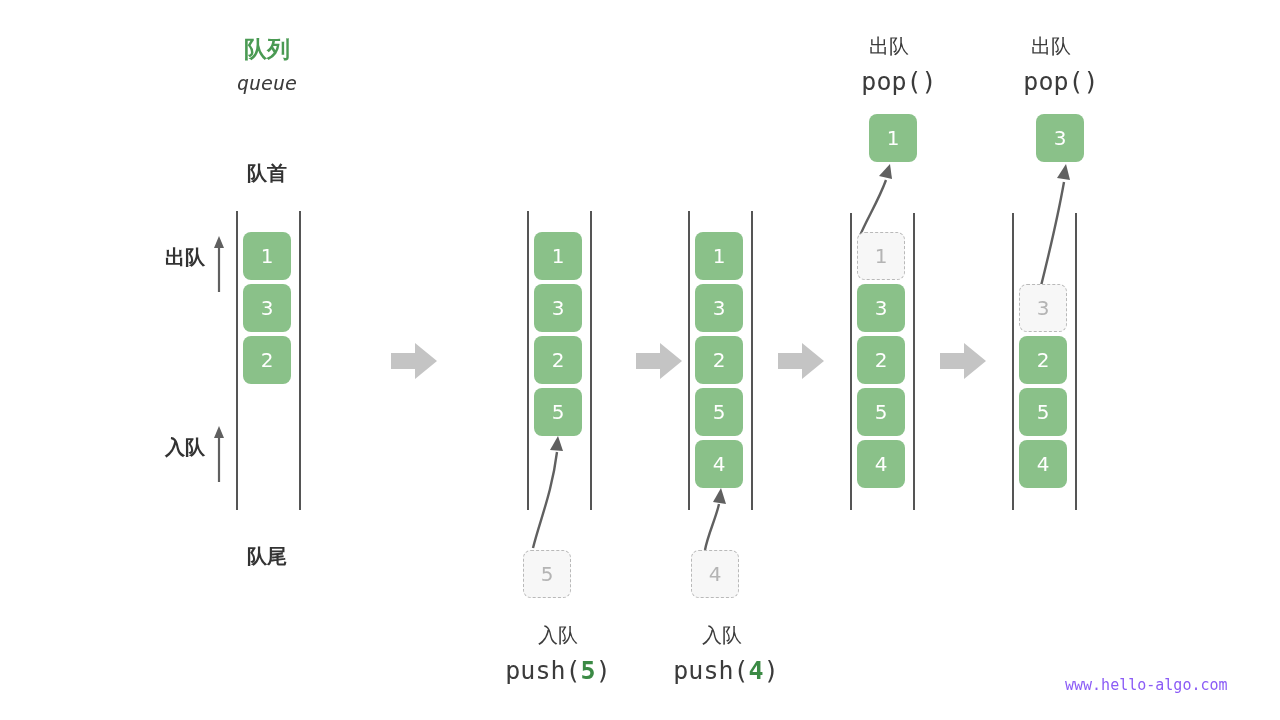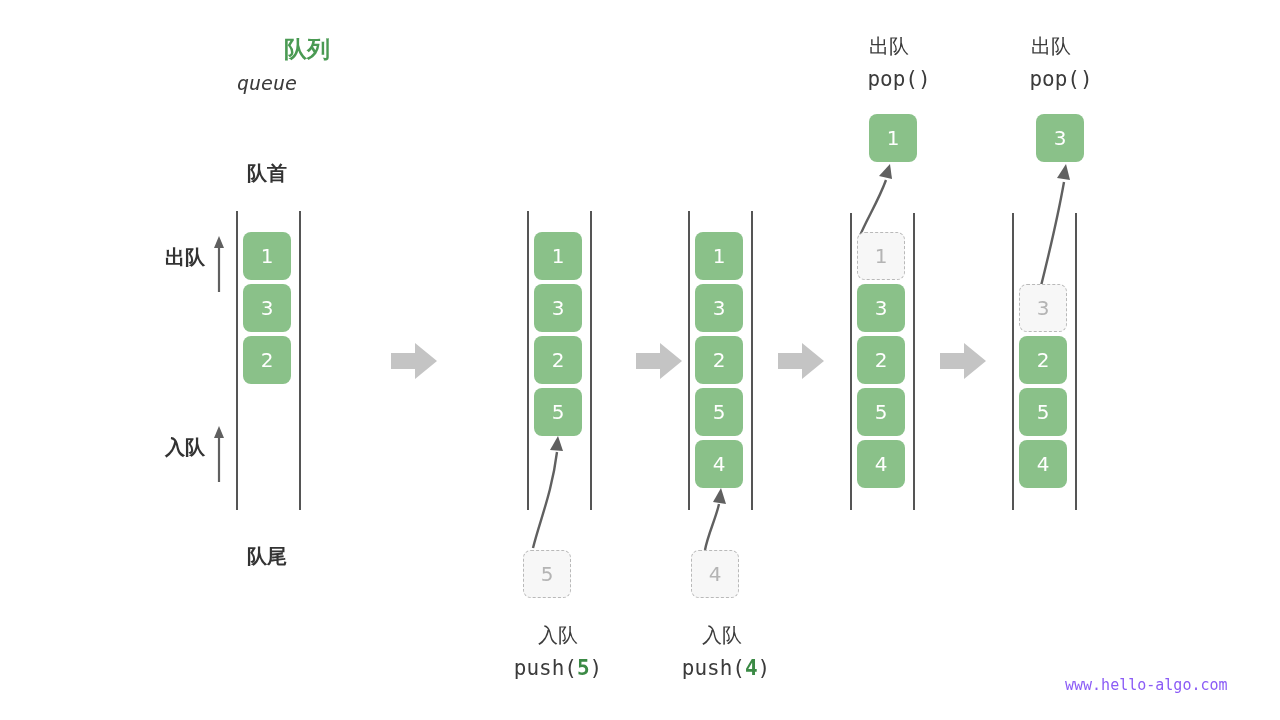--- a/index.html
+++ b/index.html
@@ -133,7 +133,7 @@
 
 <div class="stage">
 
-  <div class="title-cn" style="left:267px; top:34px;margin-left:40px;">队列</div>
+  <div class="title-cn" style="left:267px; top:34px;">队列</div>
   <div class="title-en" style="left:267px; top:71px;font-style:italic;">queue</div>
   <div class="side-label" style="left:267px; top:160px;">队首</div>
   <div class="side-label" style="left:267px; top:543px;">队尾</div>

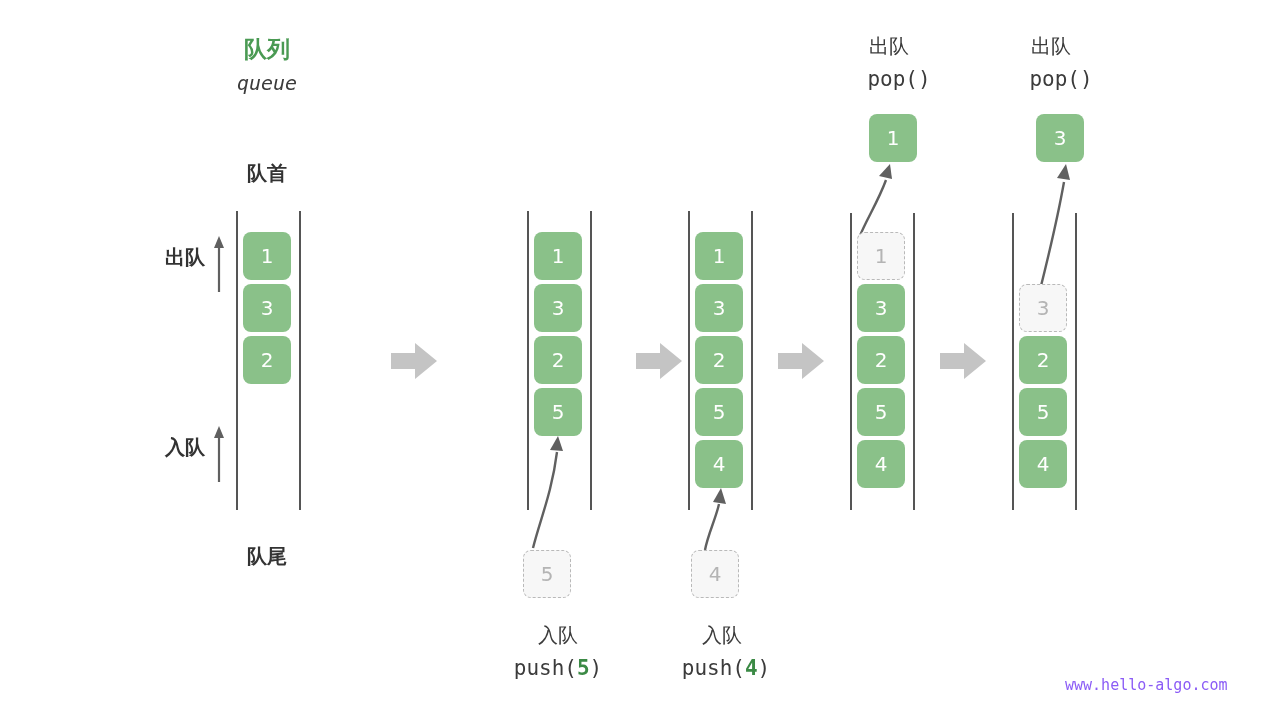--- a/index.html
+++ b/index.html
@@ -60,7 +60,7 @@
   .op-label-code {
     position: absolute;
     font-family: "DejaVu Sans Mono", monospace;
-    font-size: 21px;
+    font-size: 25px;
     color: #3b3b3b;
     white-space: nowrap;
     text-align: center;

